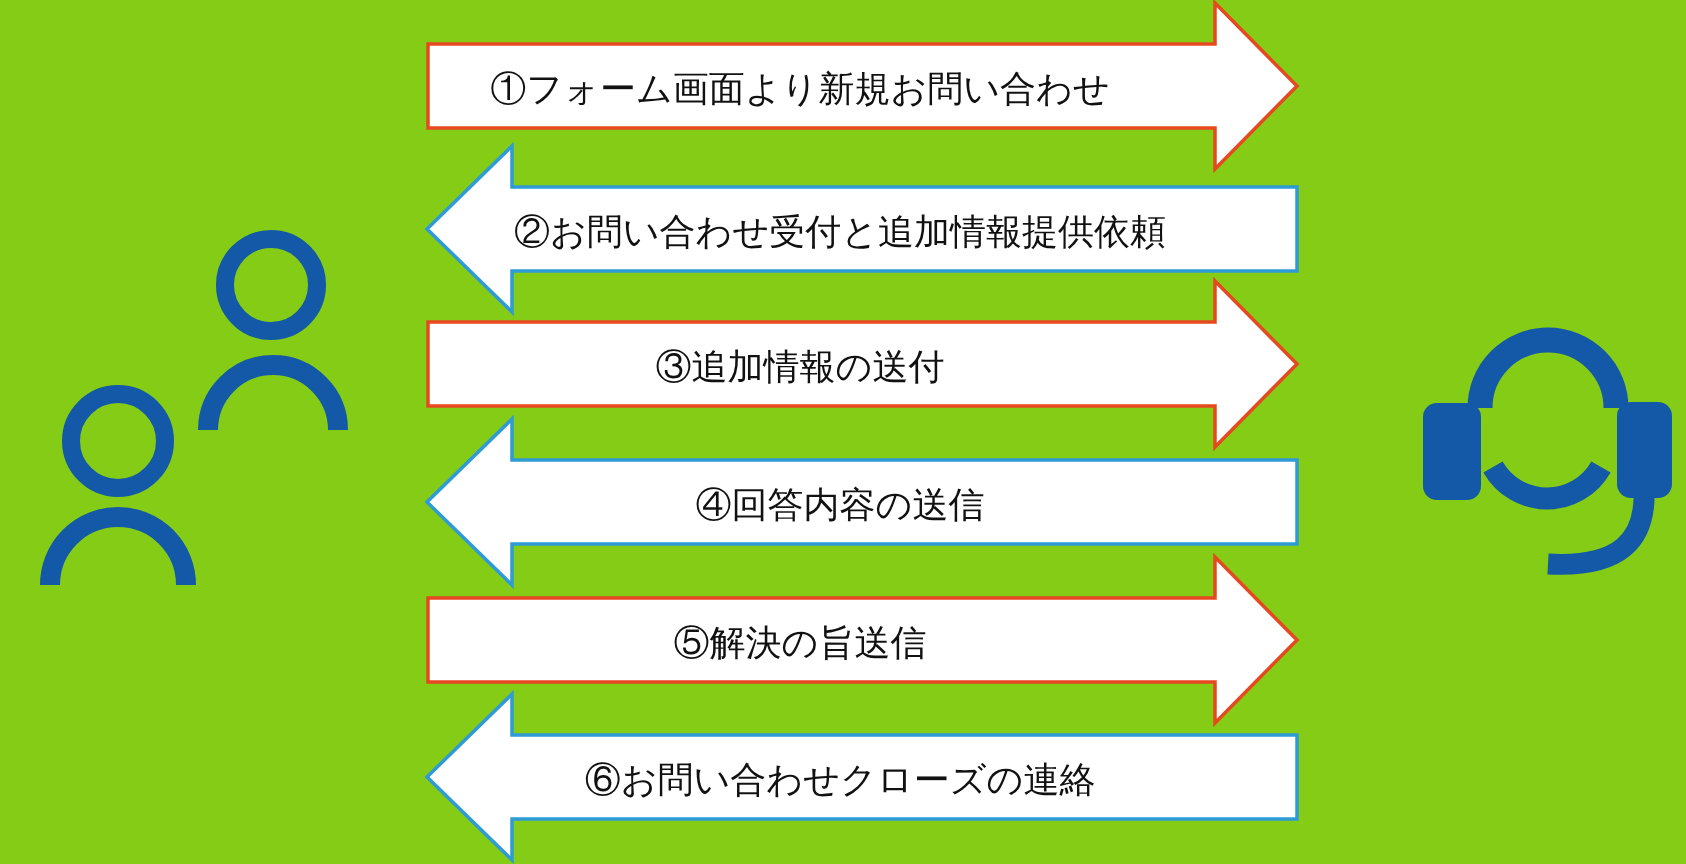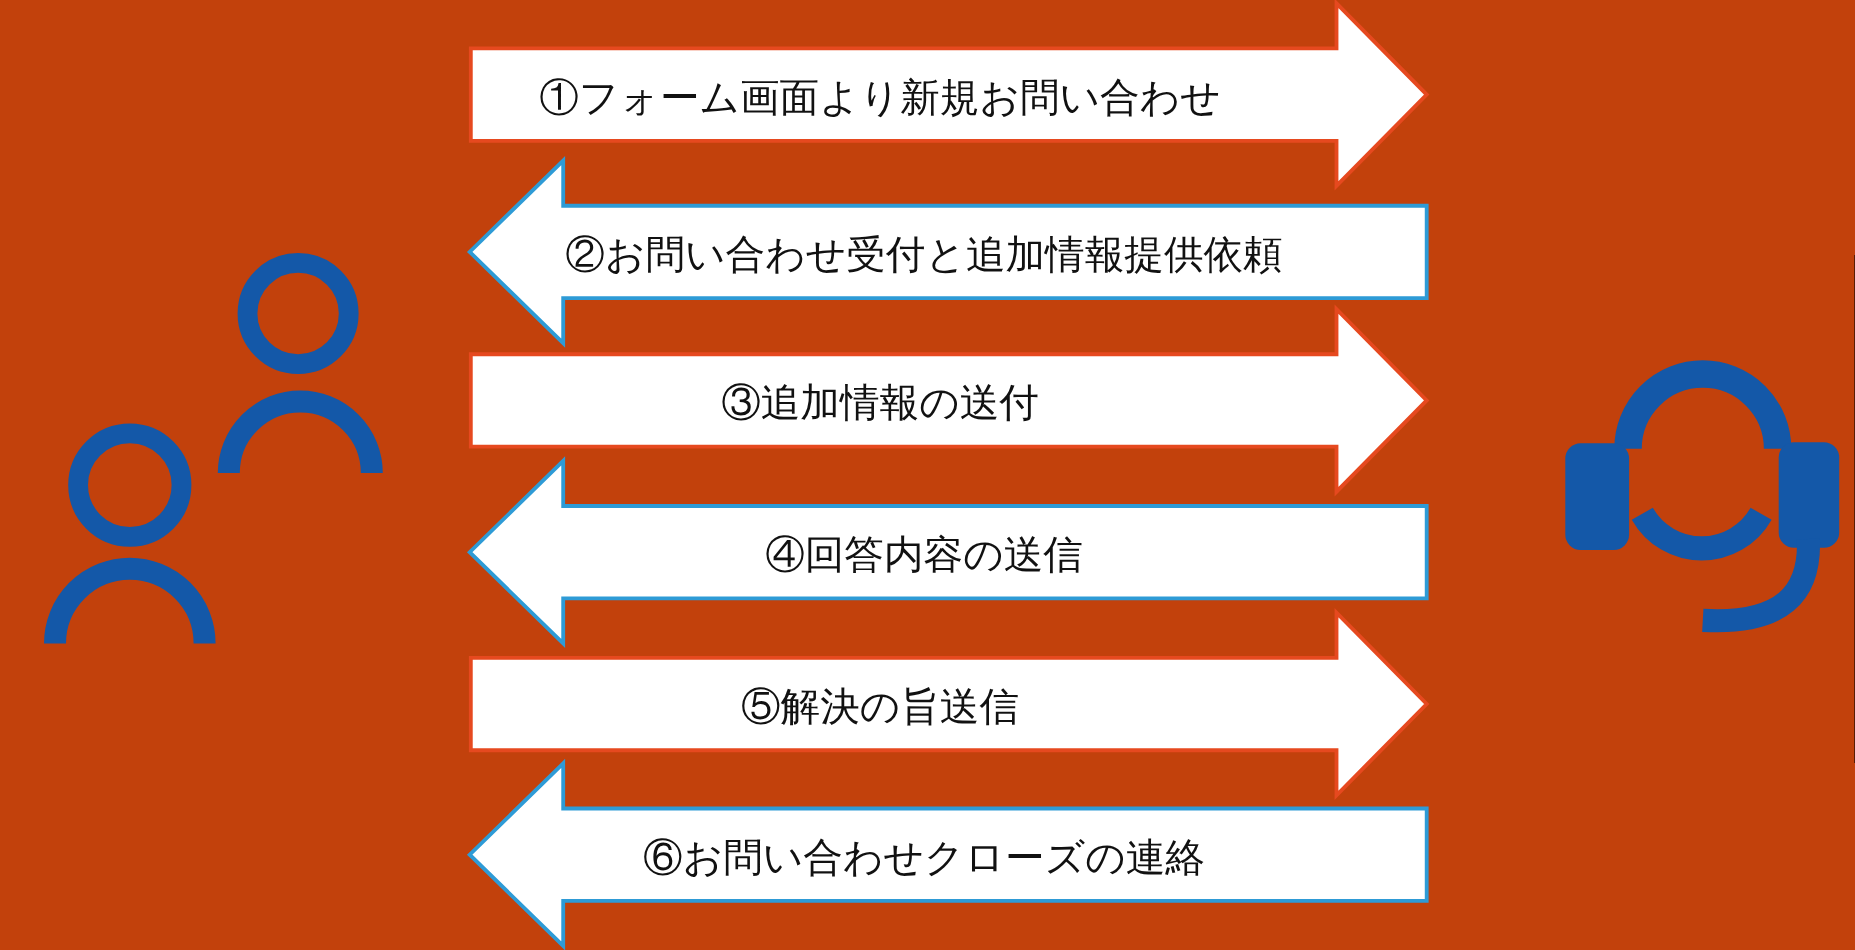--- a/index.html
+++ b/index.html
@@ -7,7 +7,7 @@
     position: relative;
     width: 1686px;
     height: 864px;
-    background: #c2410c;
+    background: #84cc16;
     overflow: hidden;
     font-family: "Liberation Sans", sans-serif;
   }

